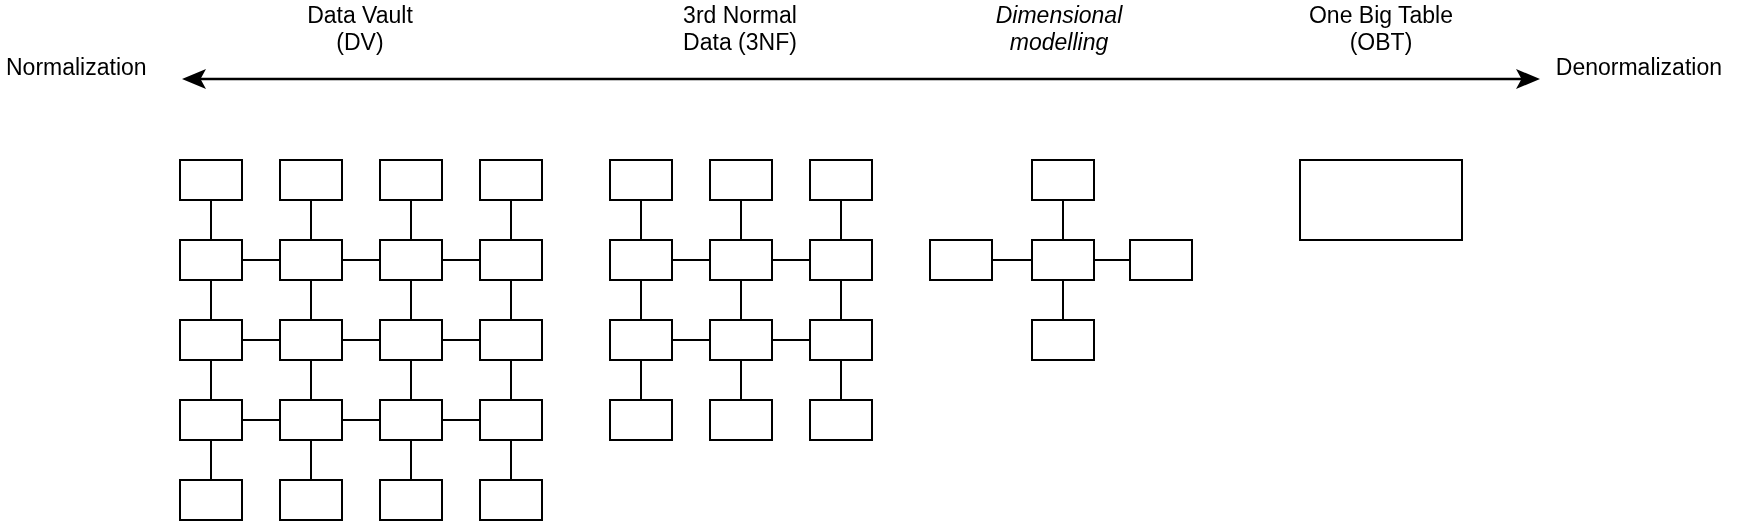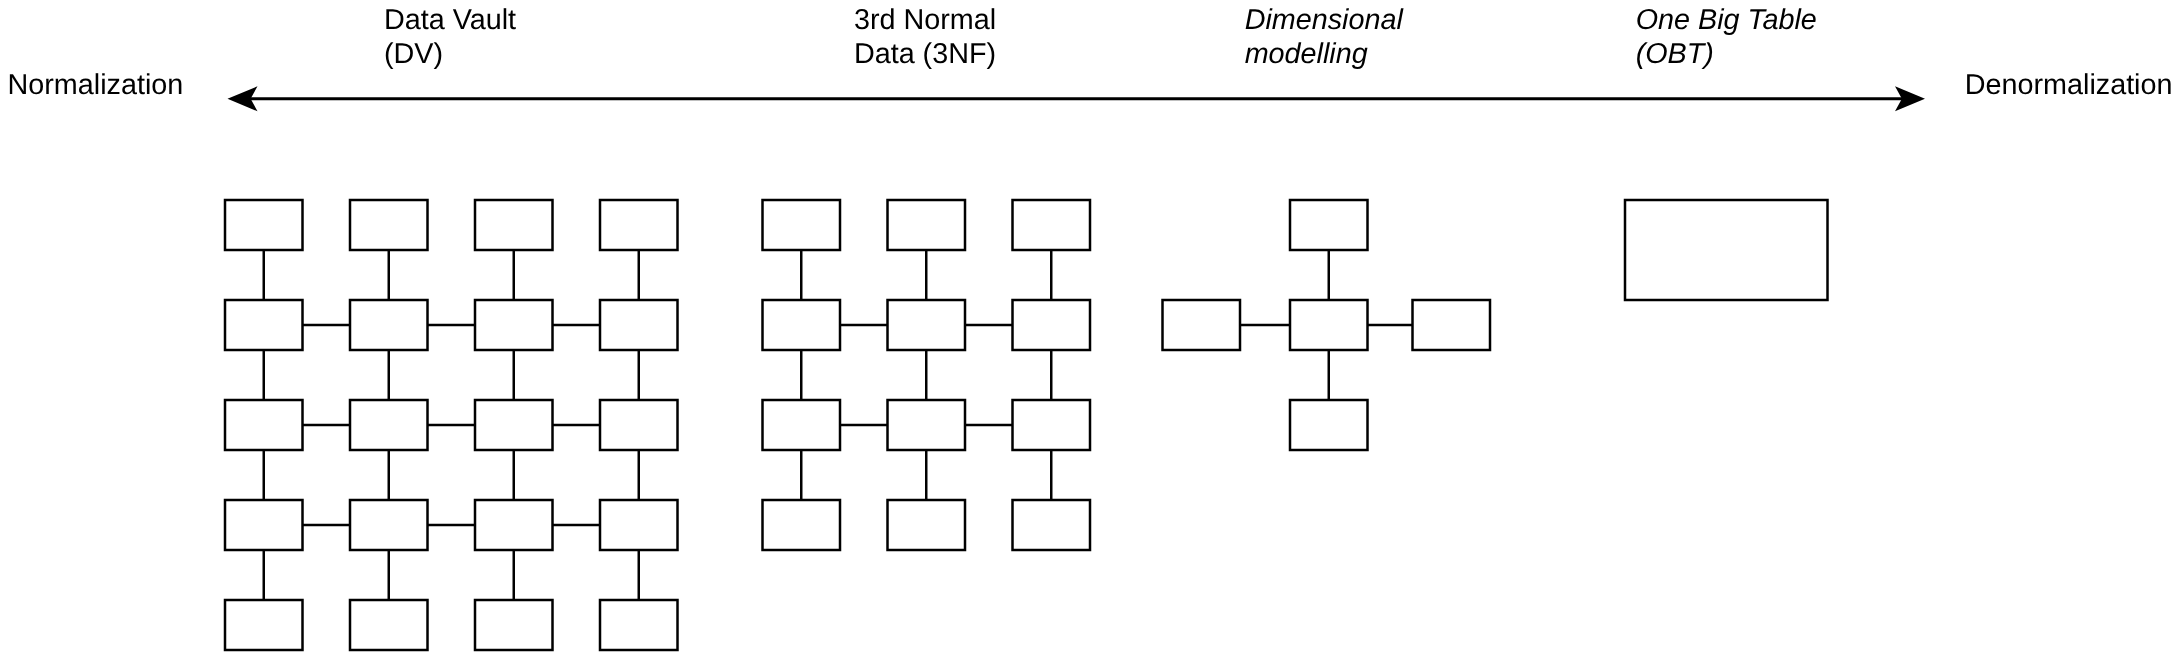--- a/index.html
+++ b/index.html
@@ -16,7 +16,7 @@
   .arrowhead{fill:#000000;stroke:none;}
   .method-label{
     position:absolute;top:2px;transform:translateX(-50%);
-    white-space:pre-line;line-height:27px;
+    text-align:center;white-space:pre-line;line-height:27px;
   }
   .ml0{left:360px;}
   .ml1{left:740px;}

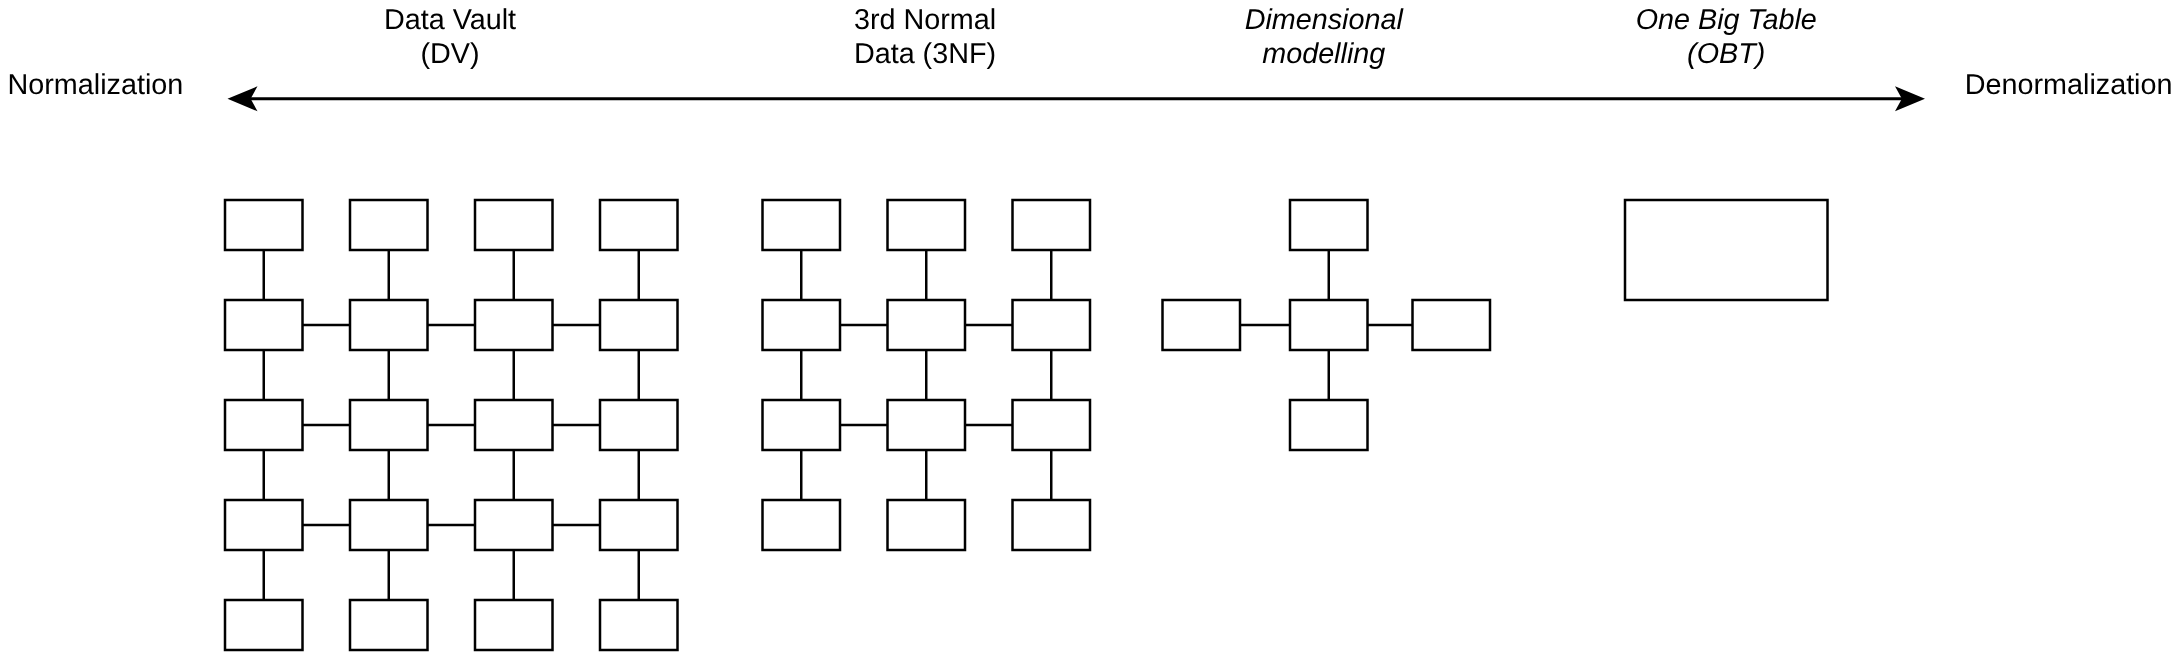--- a/index.html
+++ b/index.html
@@ -21,7 +21,7 @@
   .ml0{left:360px;}
   .ml1{left:740px;}
   .ml2{left:1059px;font-style:italic;}
-  .ml3{left:1381px;font-style:italic;}
+  .ml3{left:1381px;}
   .axis-label{position:absolute;top:54px;line-height:27px;}
   .axis-left{left:6px;}
   .axis-right{right:4px;text-align:left;}

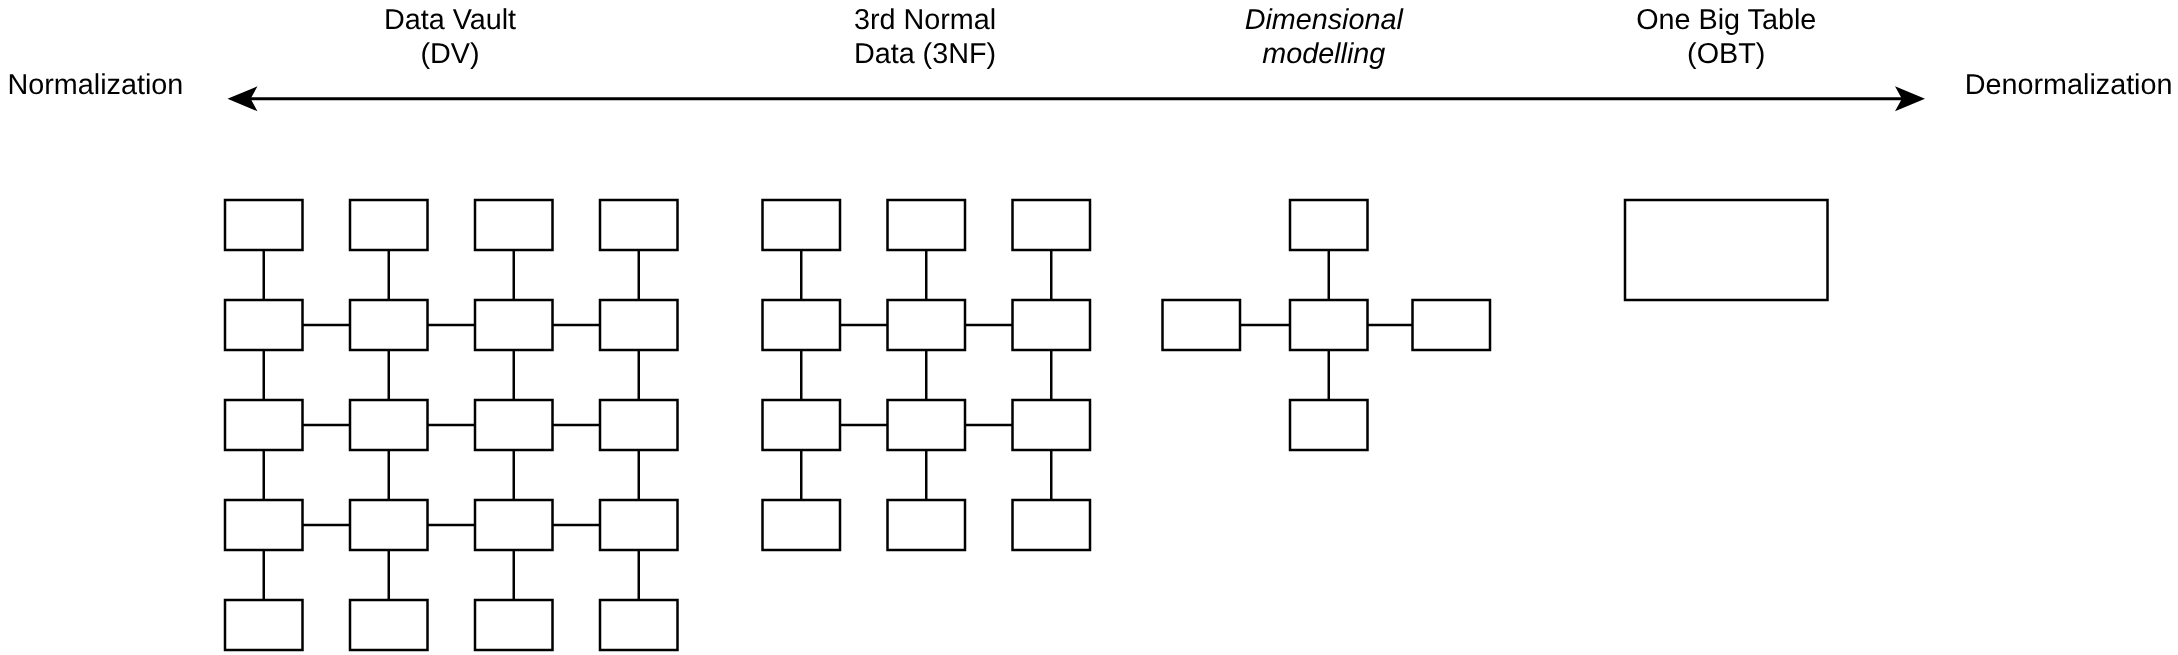--- a/index.html
+++ b/index.html
@@ -24,7 +24,7 @@
   .ml3{left:1381px;}
   .axis-label{position:absolute;top:54px;line-height:27px;}
   .axis-left{left:6px;}
-  .axis-right{right:4px;text-align:left;}
+  .axis-right{right:20px;text-align:left;}
 </style>
 </head>
 <body>

